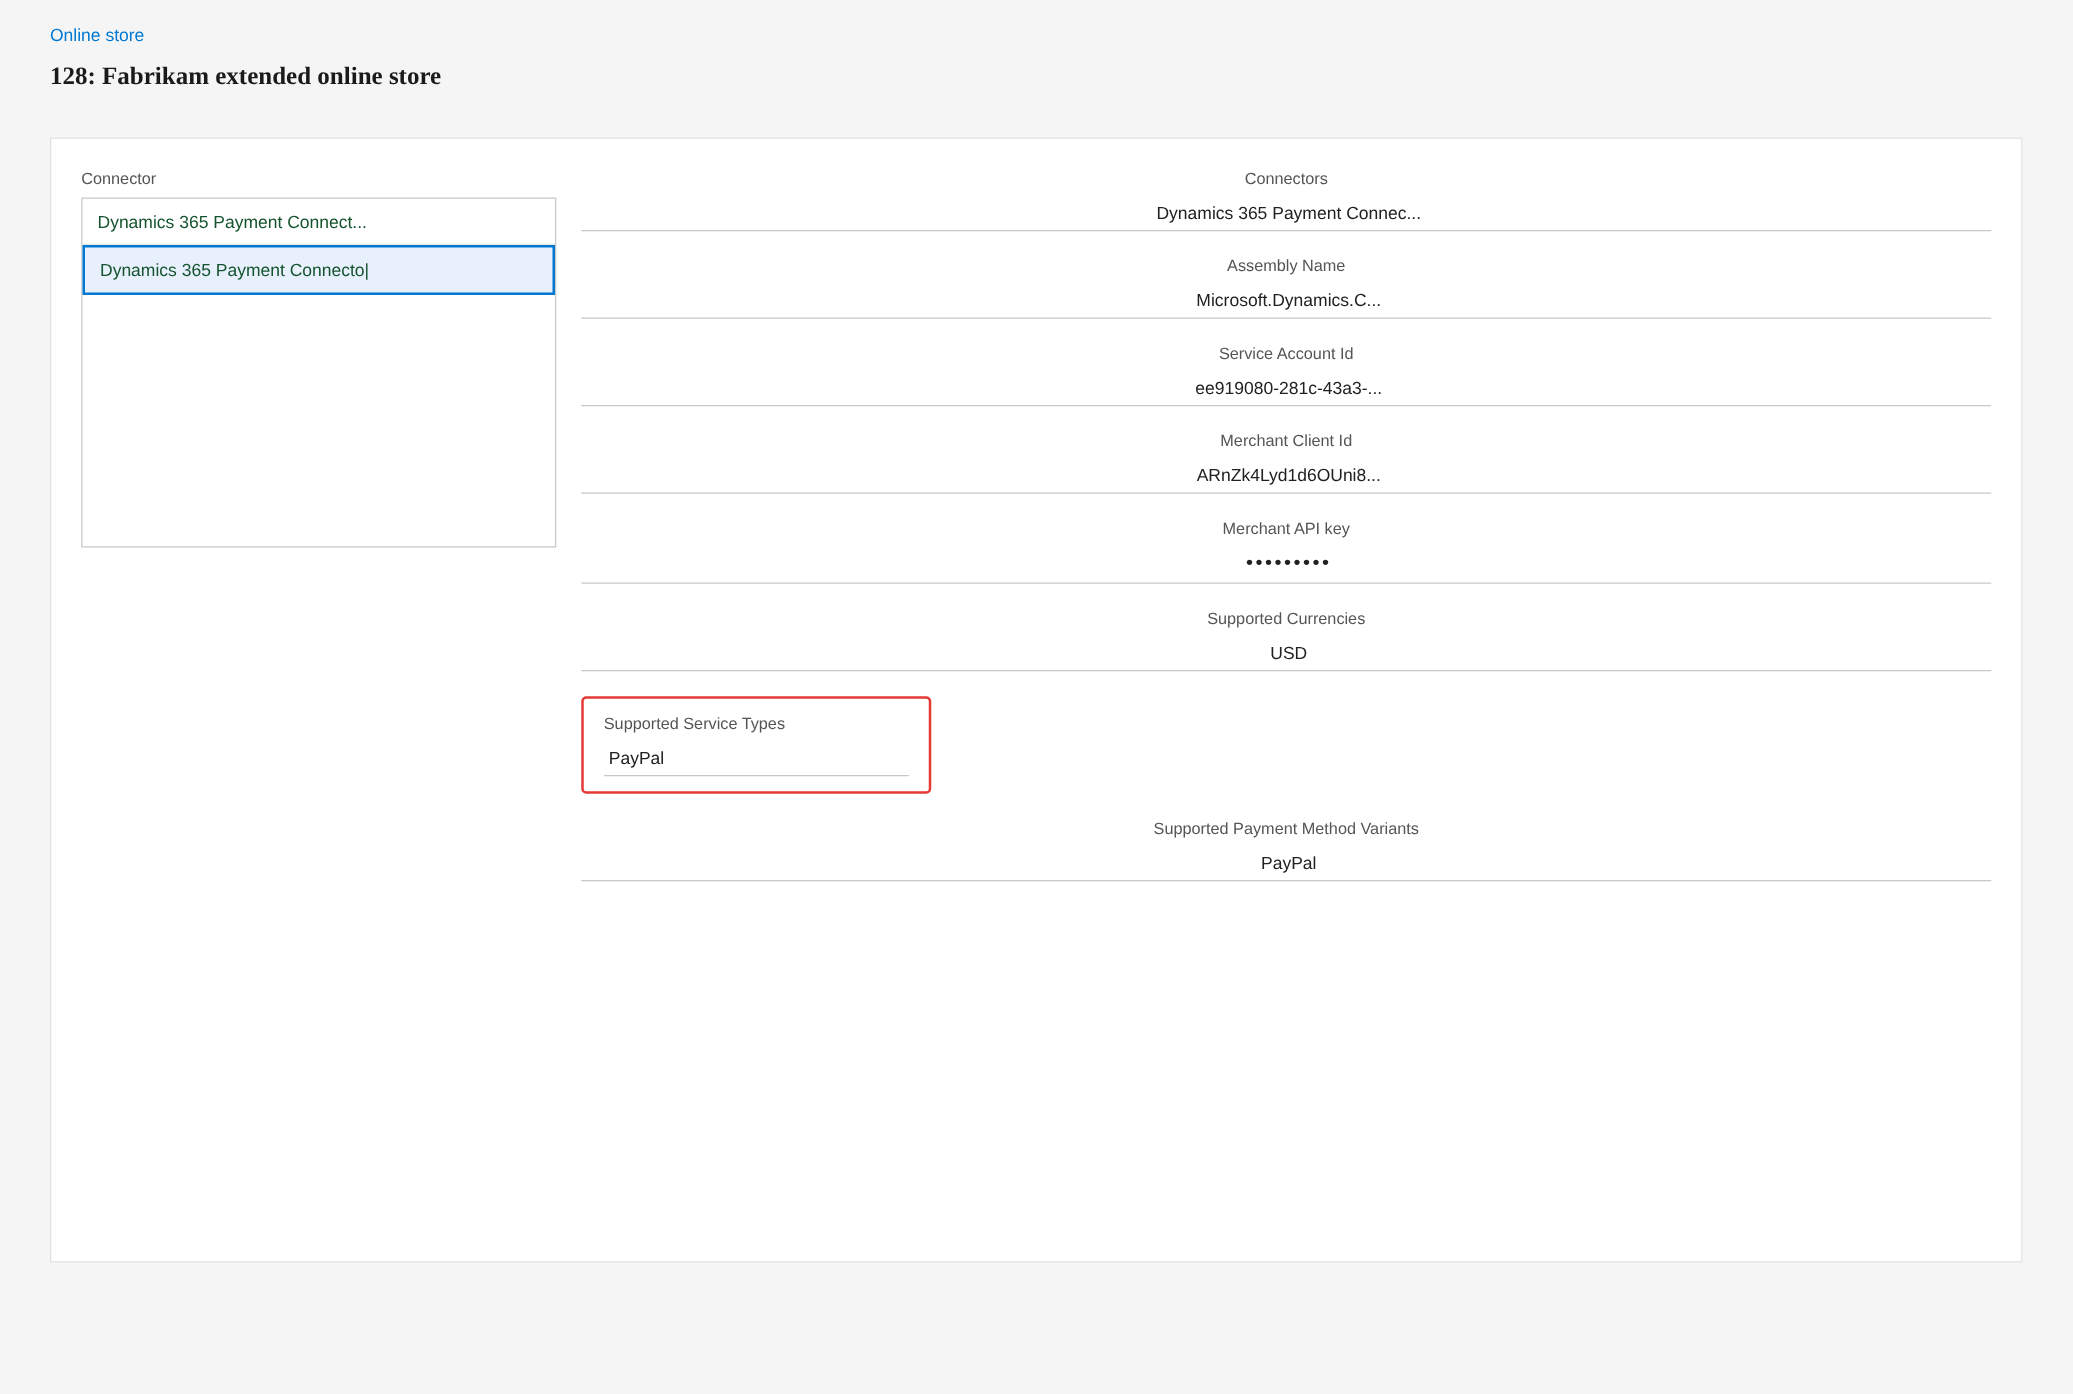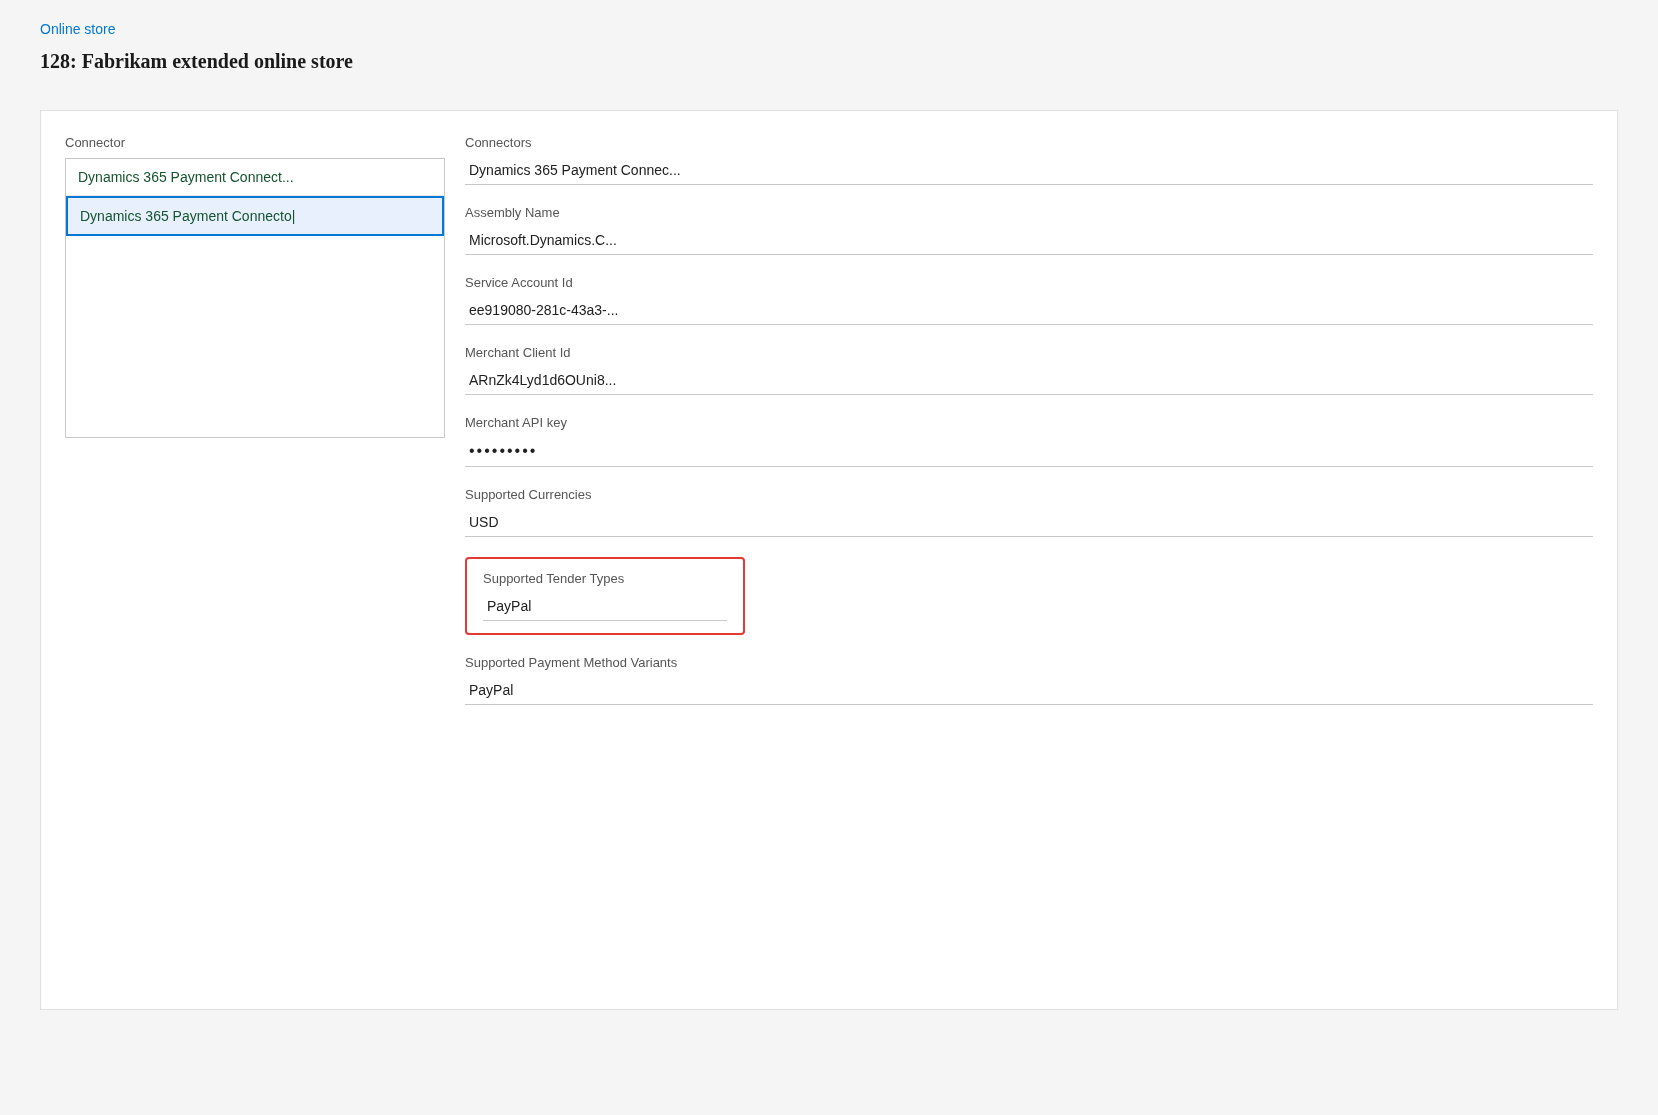--- a/index.html
+++ b/index.html
@@ -92,6 +92,7 @@
 
     .field-group {
       margin-bottom: 20px;
+      text-align: center;
     }
 
     .field-label {

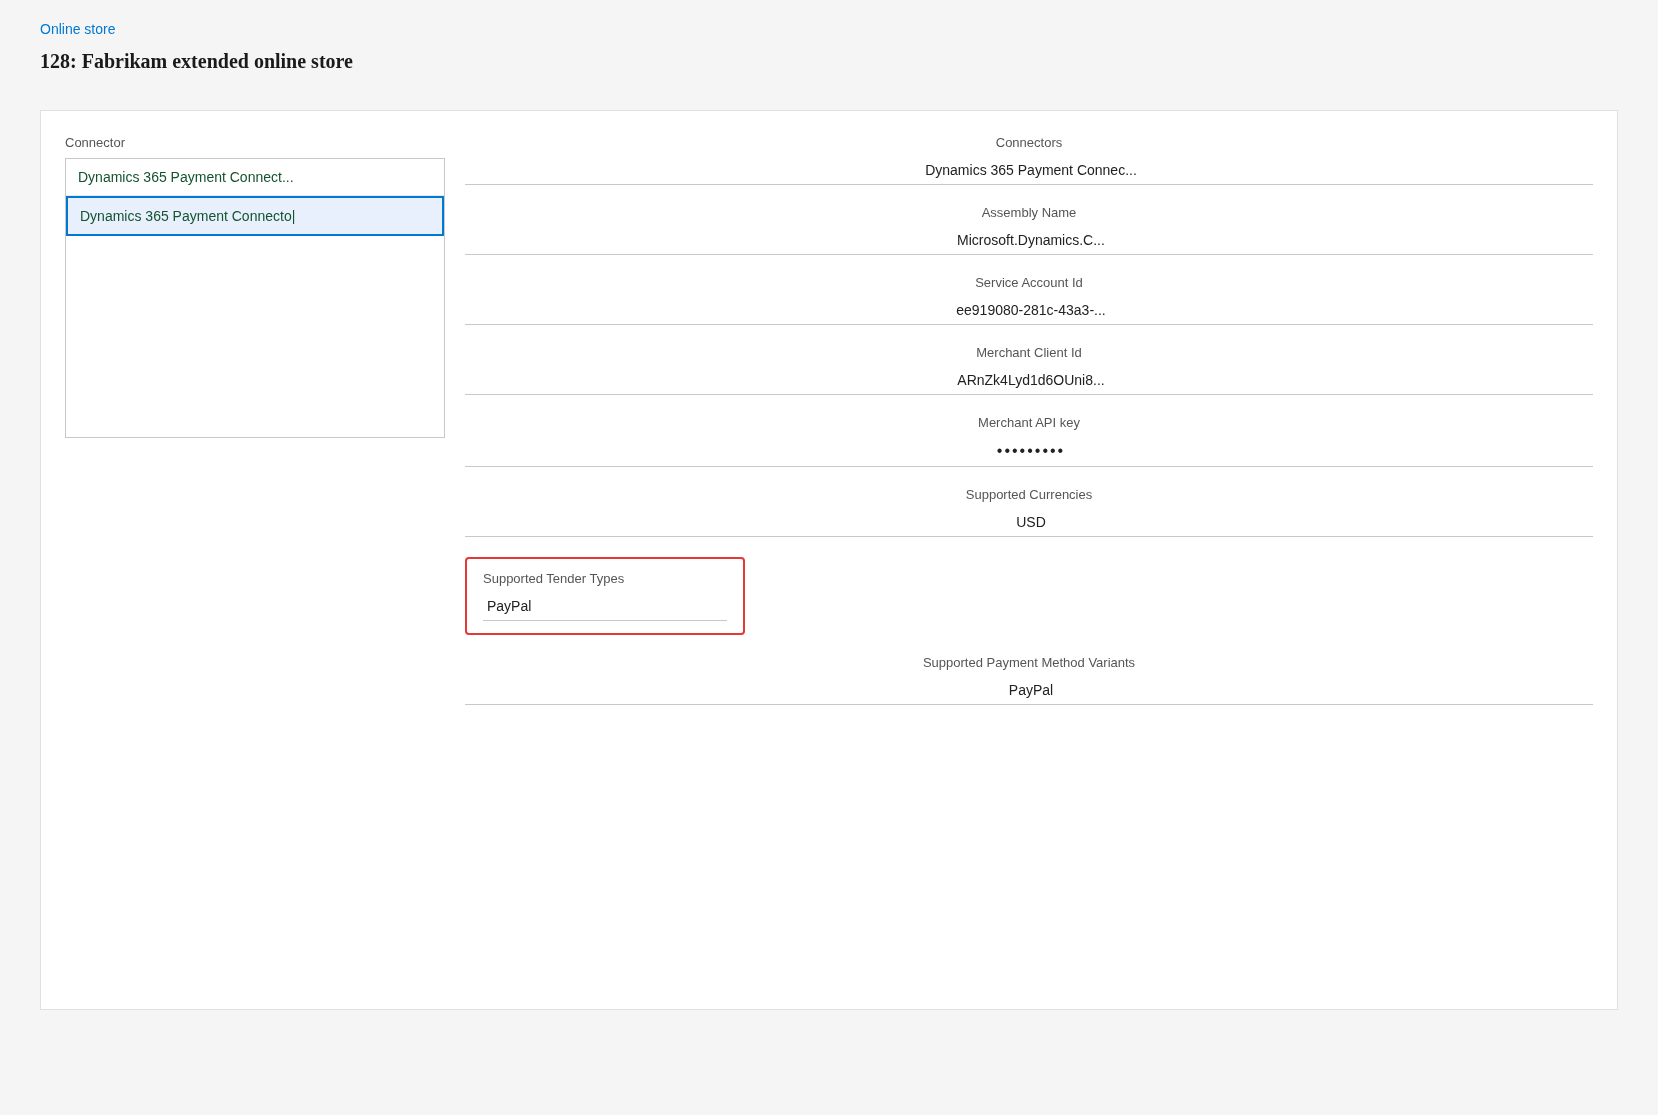--- a/index.html
+++ b/index.html
@@ -175,7 +175,7 @@
         </div><div class="field-group">
           <div class="field-label">Supported Currencies</div>
           <span class="field-value">USD</span>
-        </div><div class="highlighted-group"><div class="field-label">Supported Tender Types</div><span class="field-value">PayPal</span></div><div class="field-group">
+        </div><div class="highlighted-group"><div class="field-label">Supported Service Types</div><span class="field-value">PayPal</span></div><div class="field-group">
           <div class="field-label">Supported Payment Method Variants</div>
           <span class="field-value">PayPal</span>
         </div></div>

